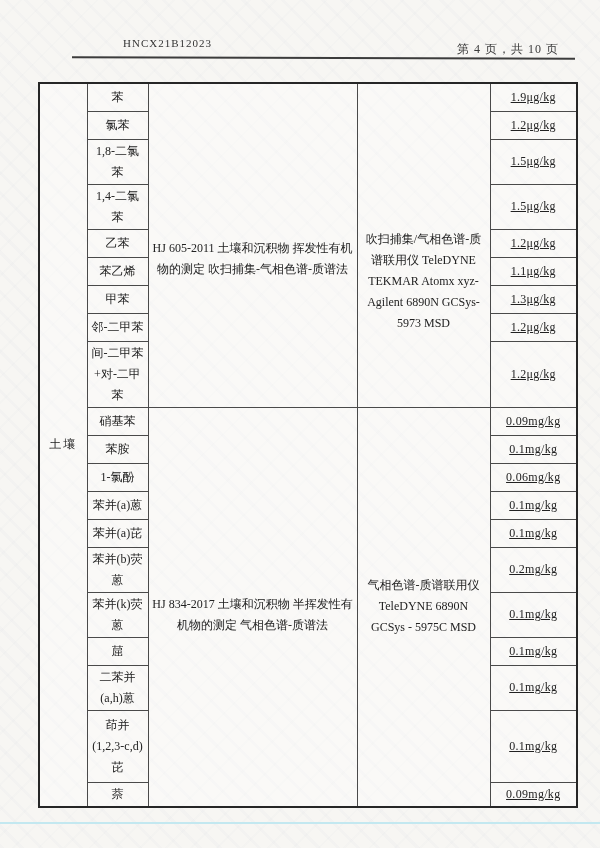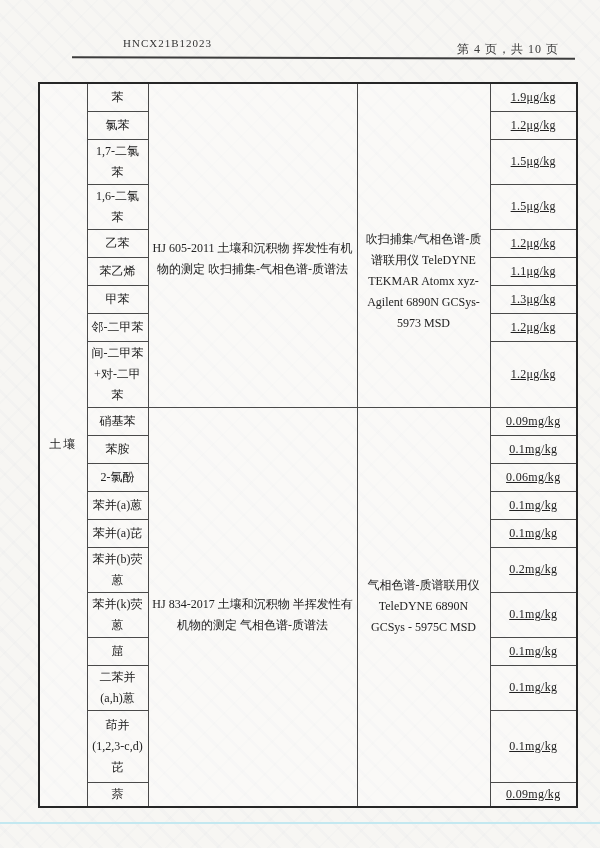--- a/index.html
+++ b/index.html
@@ -128,7 +128,7 @@
         <td class="limit">1.2μg/kg</td>
       </tr>
       <tr class="h44">
-        <td class="analyte">1,7-二氯苯</td>
+        <td class="analyte">1,8-二氯苯</td>
         <td class="limit">1.5μg/kg</td>
       </tr>
       <tr class="h44">

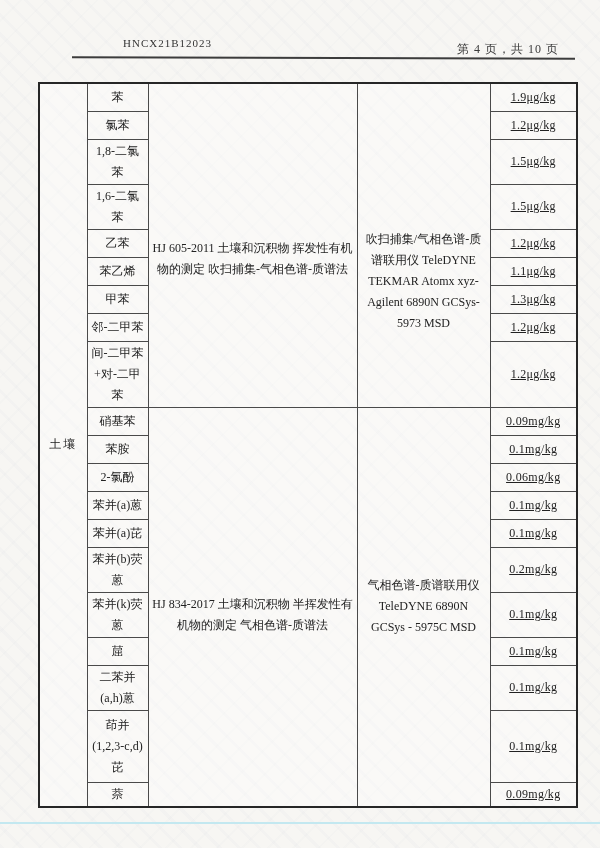--- a/index.html
+++ b/index.html
@@ -132,7 +132,7 @@
         <td class="limit">1.5μg/kg</td>
       </tr>
       <tr class="h44">
-        <td class="analyte">1,6-二氯苯</td>
+        <td class="analyte">1,4-二氯苯</td>
         <td class="limit">1.5μg/kg</td>
       </tr>
       <tr class="h28">

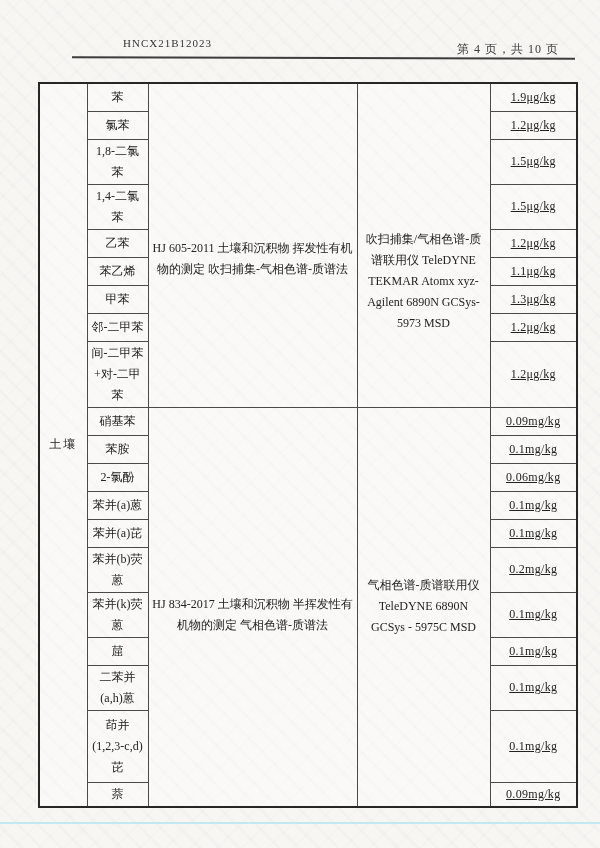--- a/index.html
+++ b/index.html
@@ -171,7 +171,7 @@
         <td class="limit">0.1mg/kg</td>
       </tr>
       <tr class="h28">
-        <td class="analyte">2-氯酚</td>
+        <td class="analyte">1-氯酚</td>
         <td class="limit">0.06mg/kg</td>
       </tr>
       <tr class="h28">

